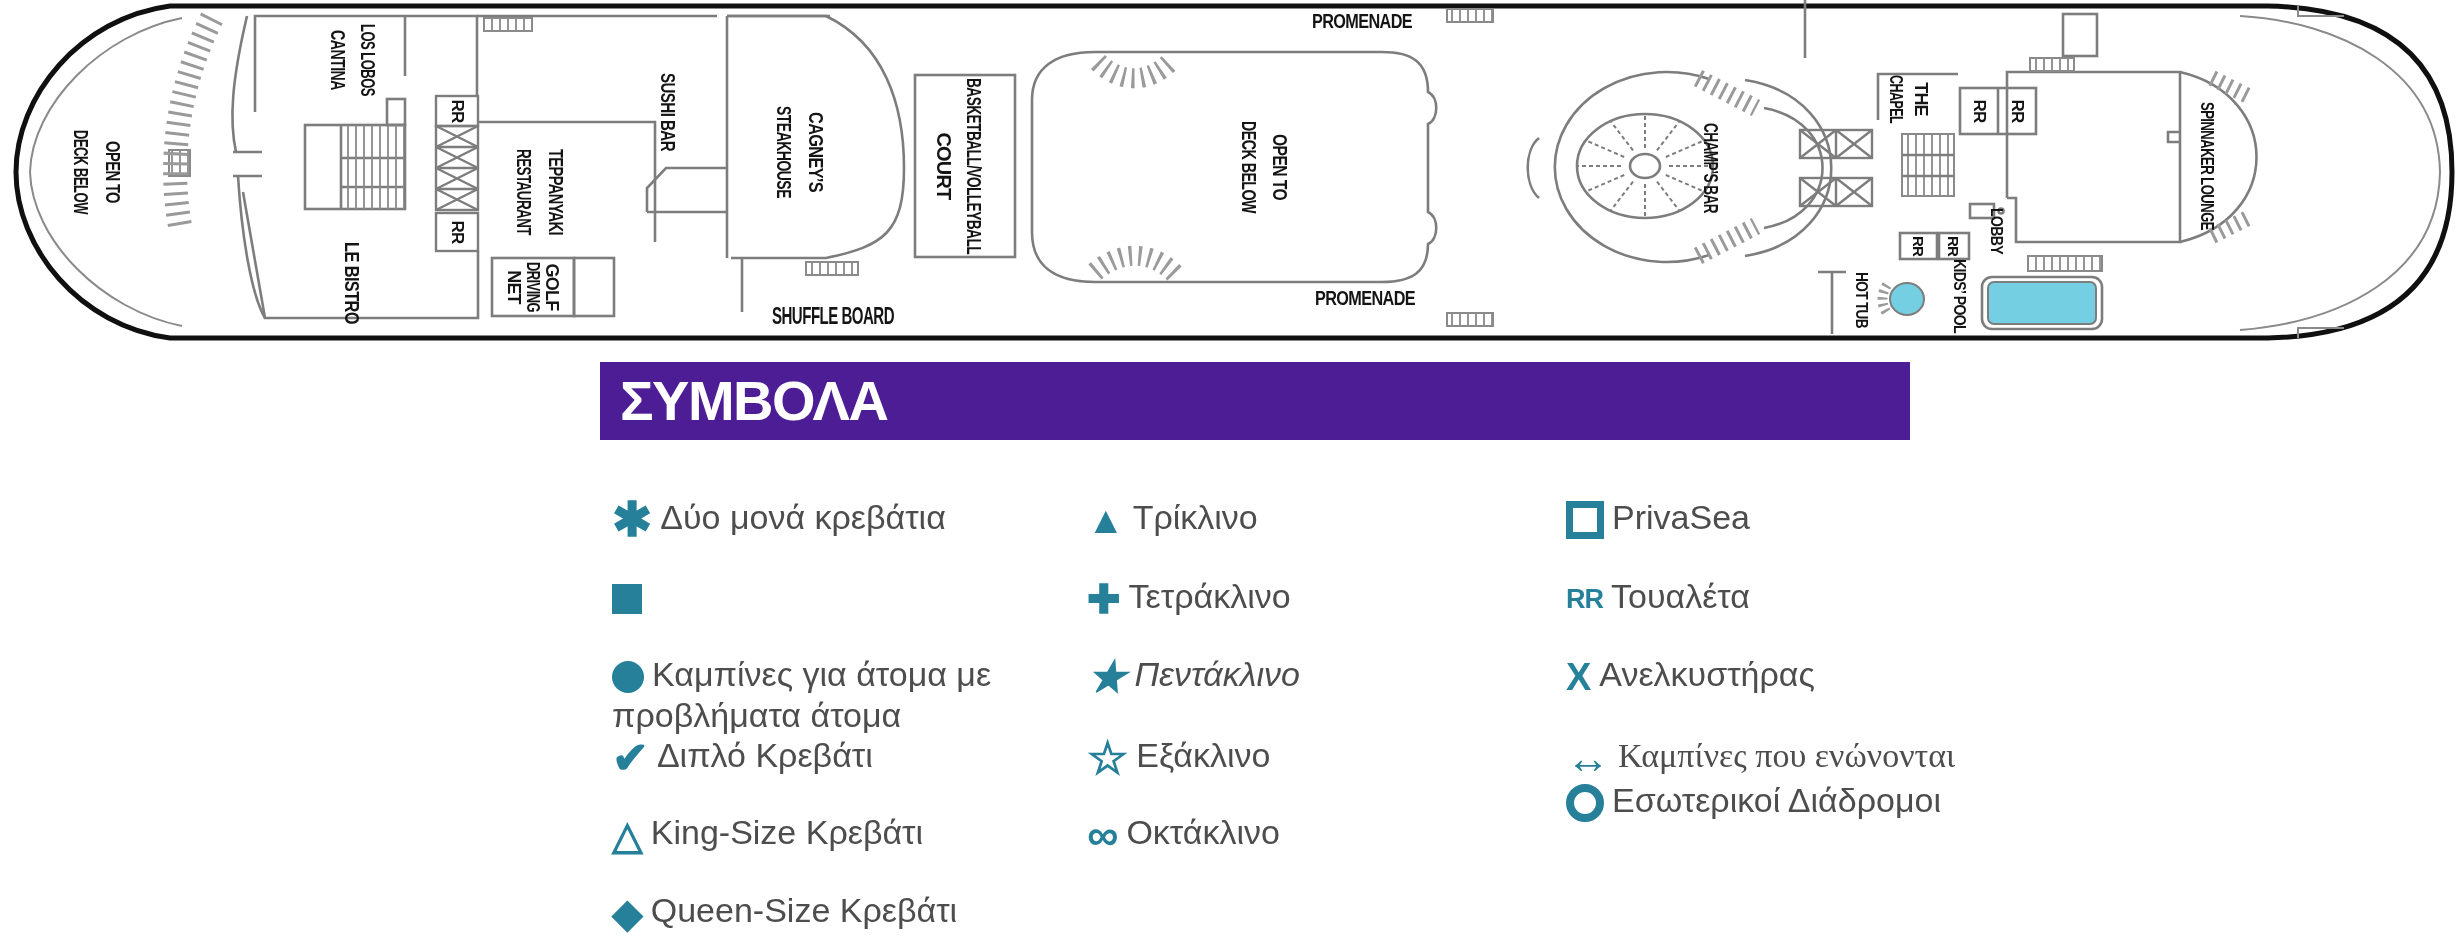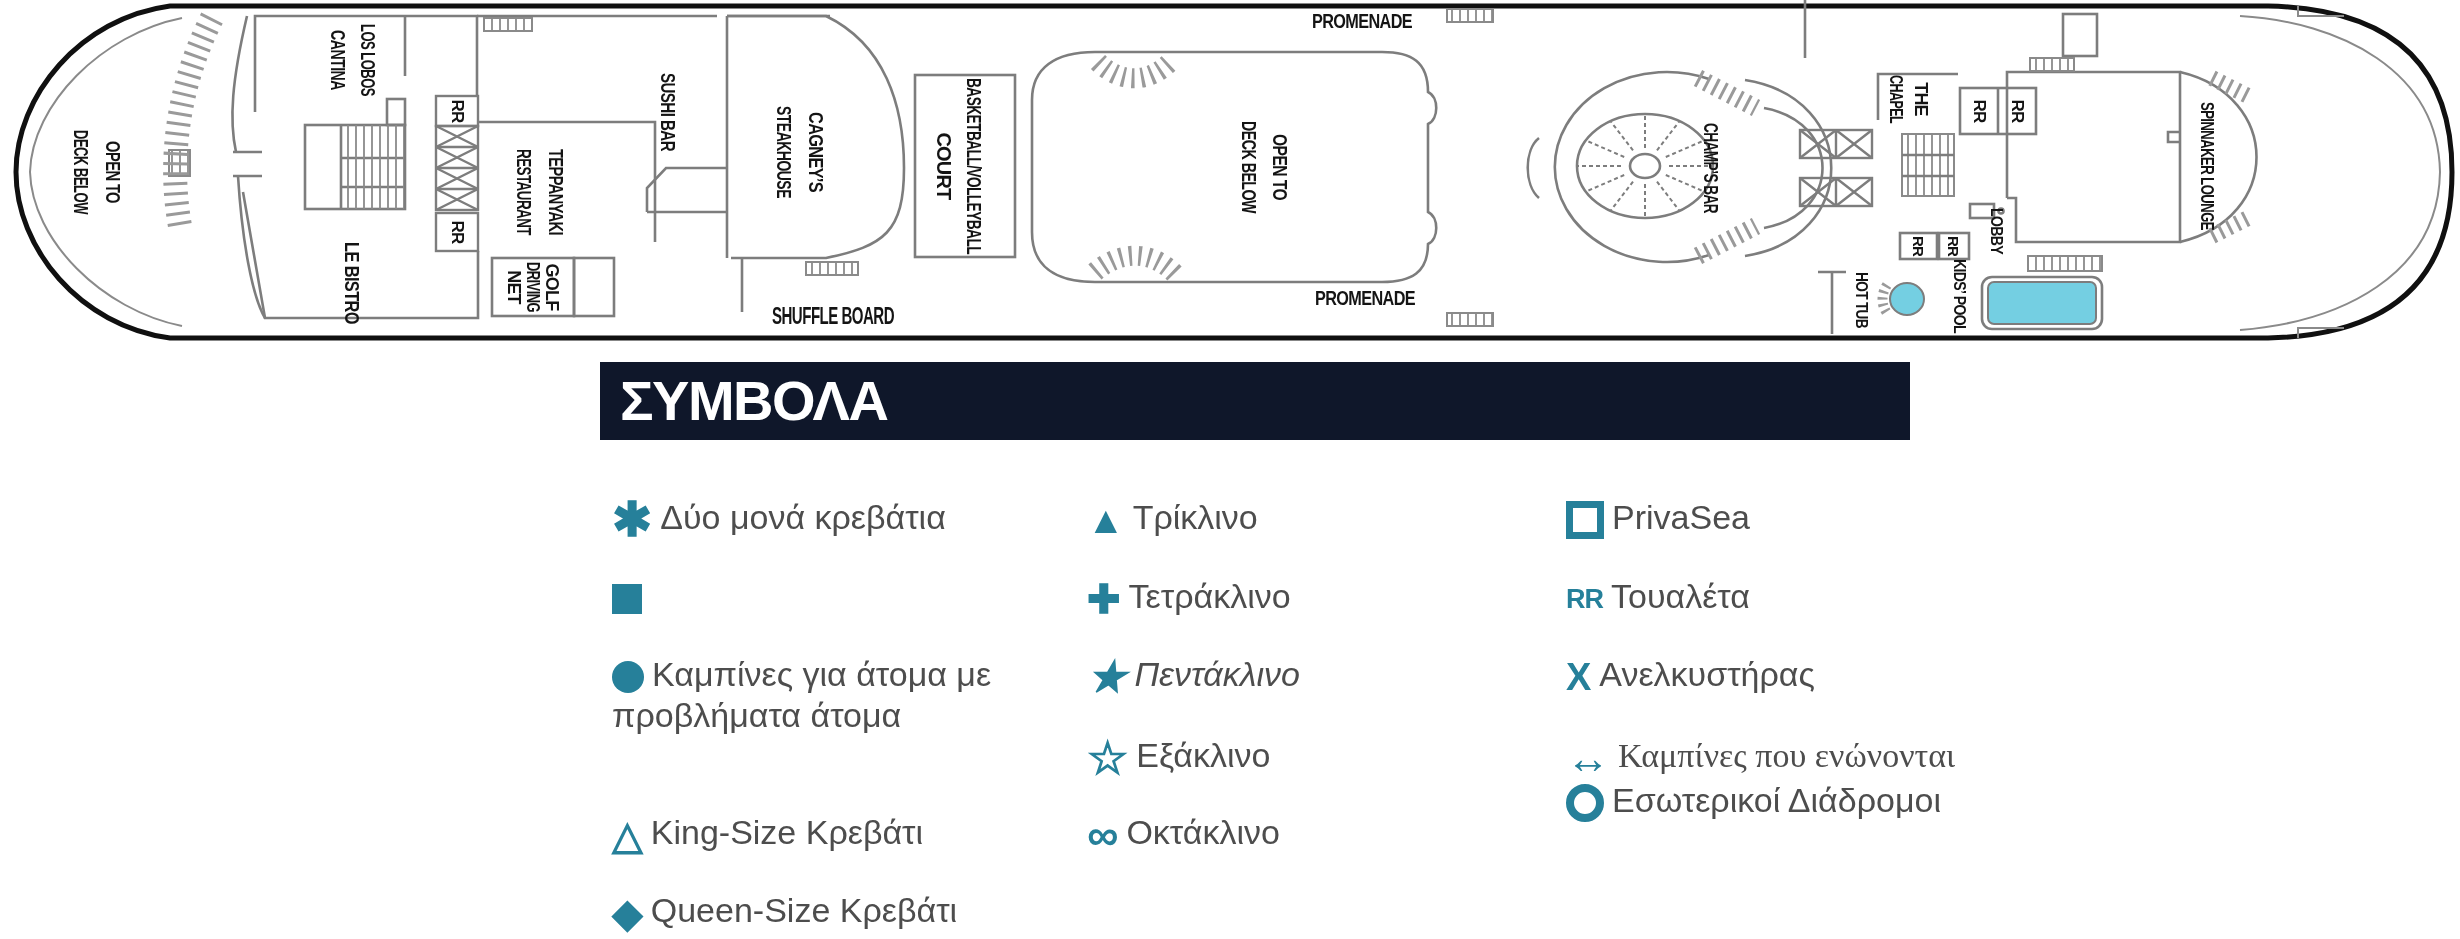--- a/index.html
+++ b/index.html
@@ -10,7 +10,7 @@
             text-anchor:middle;dominant-baseline:central;letter-spacing:-0.8px;}
   .f21{font-size:21px;} .f20{font-size:20px;} .f18{font-size:18px;}
   .f17{font-size:17px;} .f15{font-size:15px;} .f23{font-size:23px;} .f19{font-size:19px;}
-  .legend-banner{position:absolute;left:600px;top:362px;width:1310px;height:78px;background:#0f172a;}
+  .legend-banner{position:absolute;left:600px;top:362px;width:1310px;height:78px;background:#4c1d95;}
   .legend-banner span{display:inline-block;margin-left:20px;color:#fff;font-weight:bold;
                       font-size:56px;line-height:78px;letter-spacing:-1.5px;}
   .legend-col{position:absolute;top:0;width:480px;height:939px;}

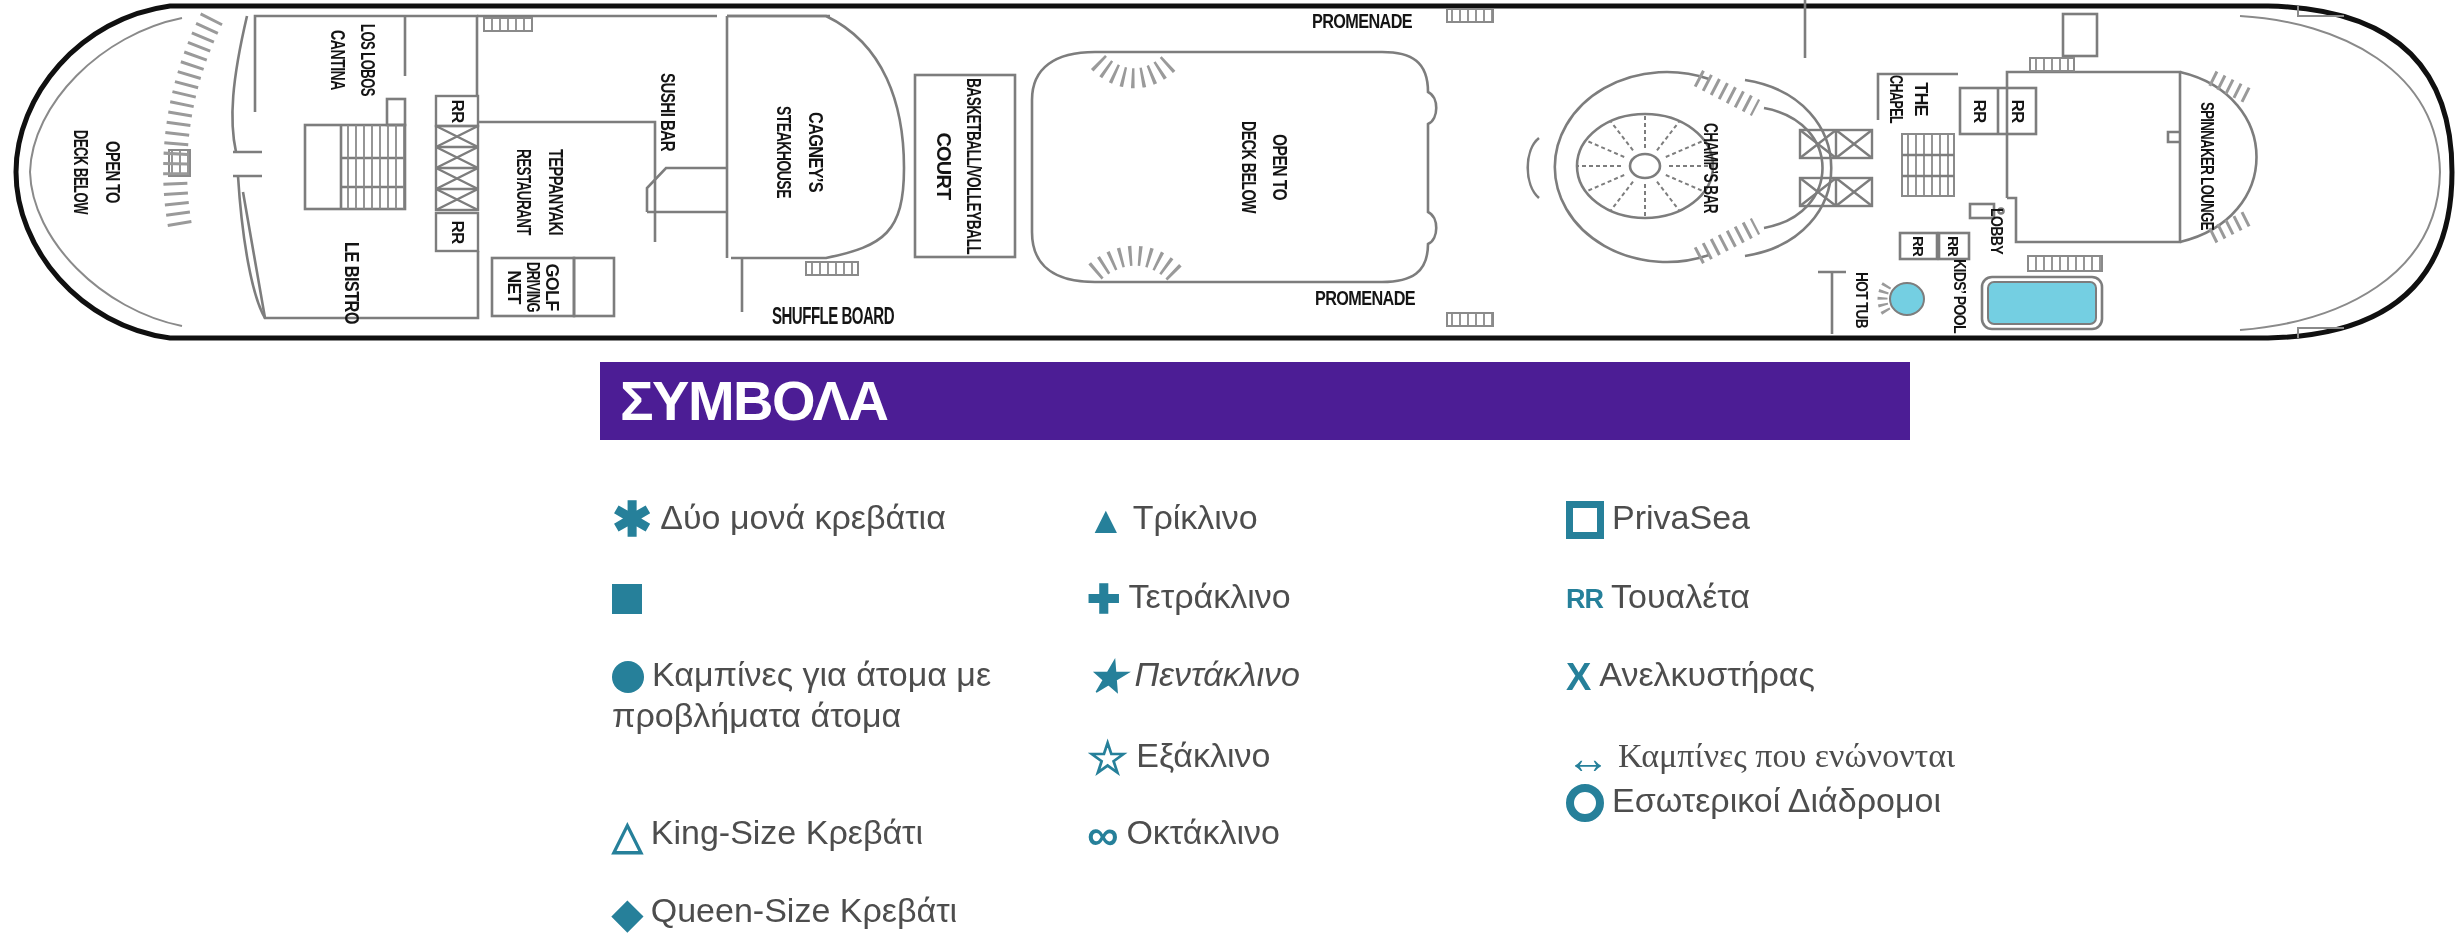--- a/index.html
+++ b/index.html
@@ -219,6 +219,7 @@
       <div class="legend-item" style="top: 497px;"><span class="licon icon-asterisk-icon">✱</span><span>Δύο μονά κρεβάτια</span></div>
       <div class="legend-item" style="top: 576px;"><span class="licon icon-square-icon"></span></div>
       <div class="legend-item" style="top: 654px;"><span class="licon icon-circle-icon"></span><span>Καμπίνες για άτομα με προβλήματα άτομα</span></div>
+      <div class="legend-item" style="top: 735px;"><span class="licon icon-check-icon">✔</span><span>Διπλό Κρεβάτι</span></div>
       <div class="legend-item" style="top: 812px;"><span class="licon icon-triangle-outline-icon">△</span><span>King-Size Κρεβάτι</span></div>
       <div class="legend-item" style="top: 890px;"><span class="licon icon-diamond-icon">◆</span><span>Queen-Size Κρεβάτι</span></div>
     </div>

